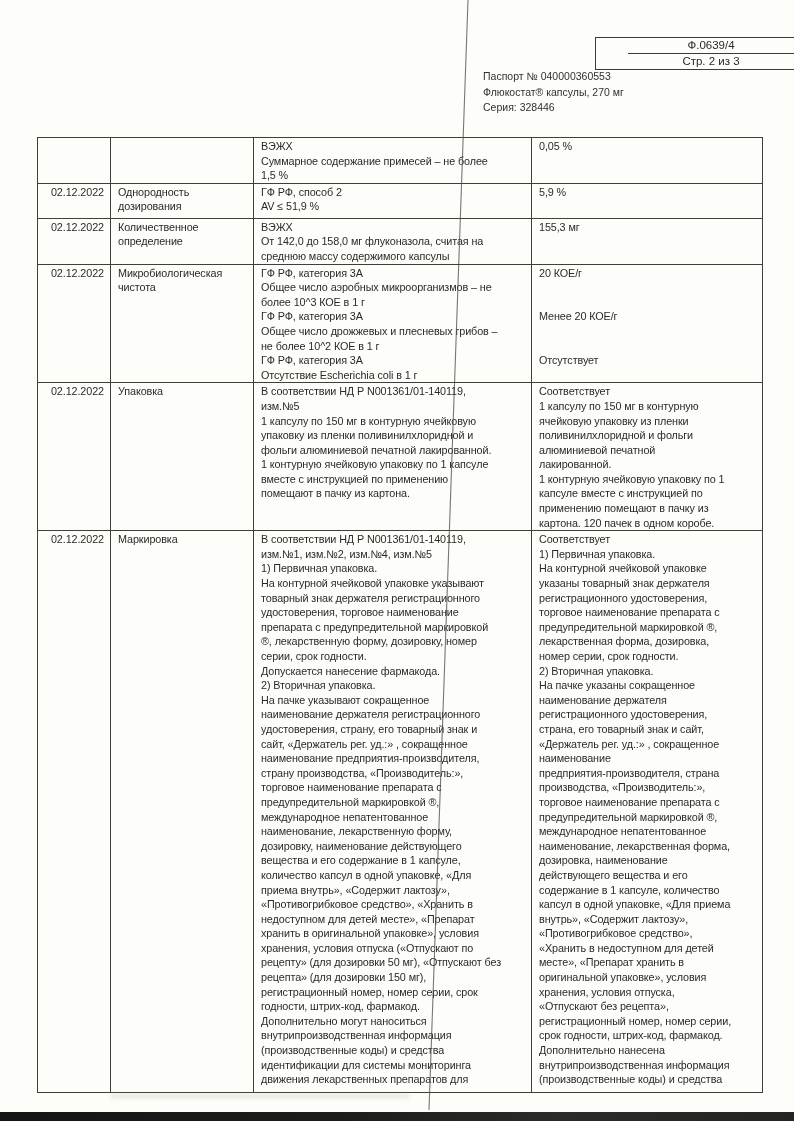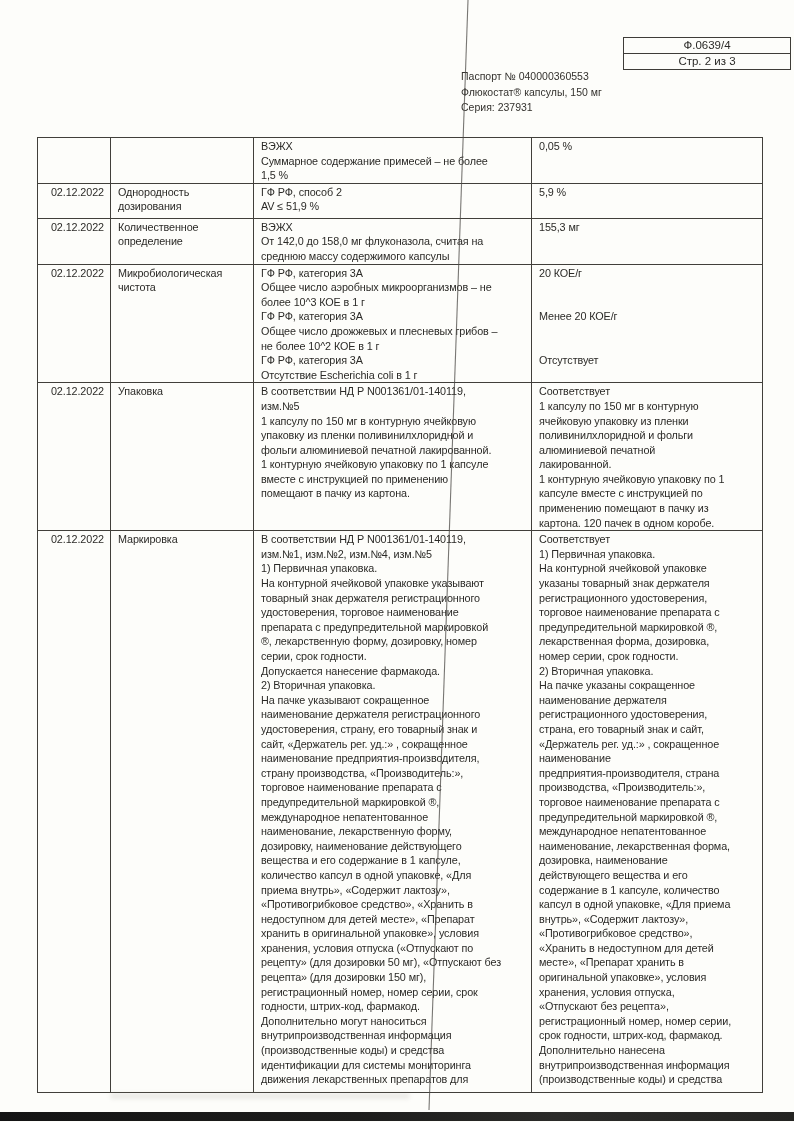--- a/index.html
+++ b/index.html
@@ -15,8 +15,9 @@
 
   
   .form-box{
-    position:absolute;left:623px;top:37px;width:166px;
+    position:absolute;left:595px;top:37px;width:166px;
     border:1.5px solid #3e3c38;
+    padding-left:32px;
   }
   .form-box .cell{
     height:15px;line-height:15px;

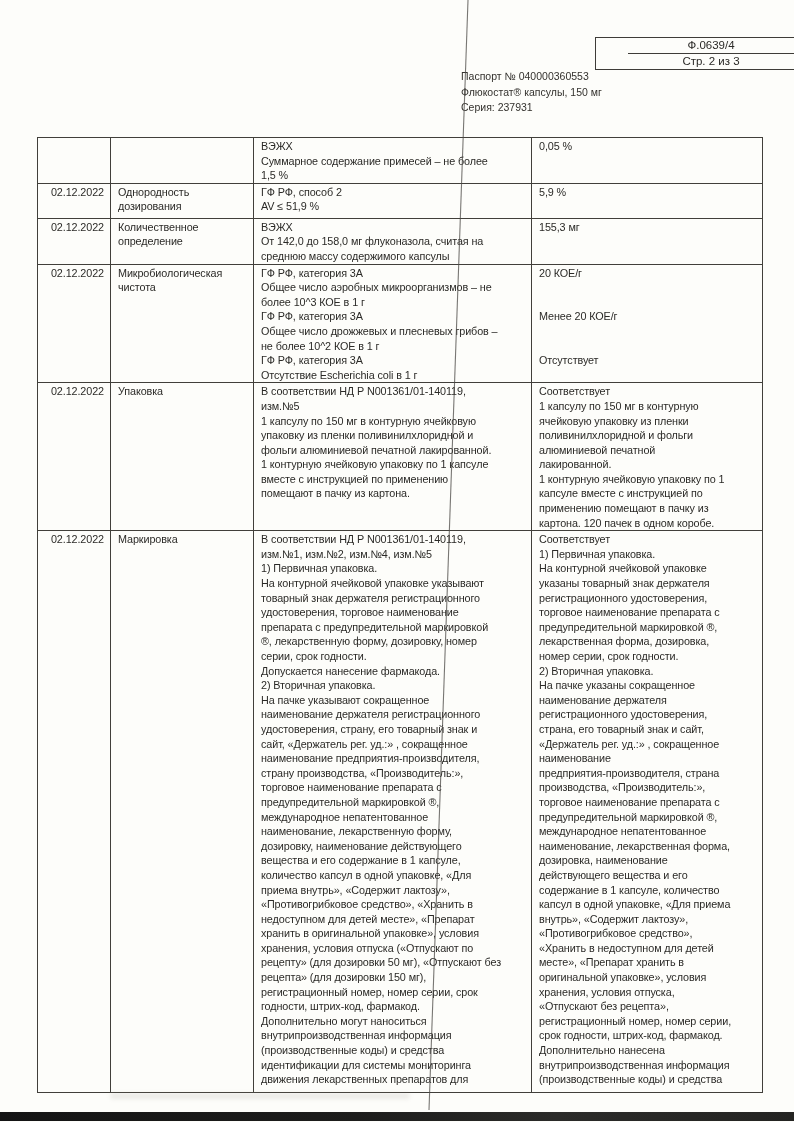--- a/index.html
+++ b/index.html
@@ -27,7 +27,7 @@
 
   
   .passport{
-    position:absolute;left:461px;top:69px;
+    position:absolute;left:483px;top:69px;
     font-size:10.5px;line-height:15.5px;color:#33312d;
   }
 

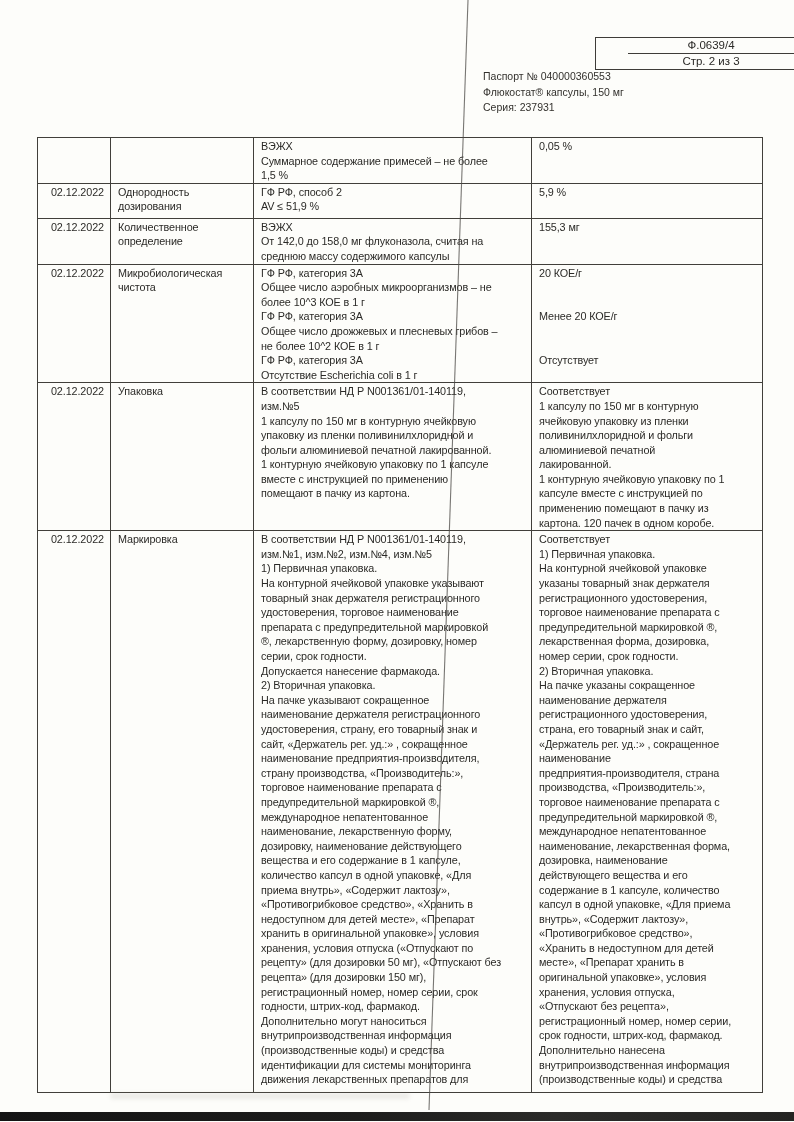--- a/index.html
+++ b/index.html
@@ -72,7 +72,7 @@
 
   <div class="passport">
     <div>Паспорт № 040000360553</div>
-    <div>Флюкостат® капсулы, 150 мг</div>
+    <div>Флюкостат® капсулы, 270 мг</div>
     <div>Серия: 237931</div>
   </div>
 

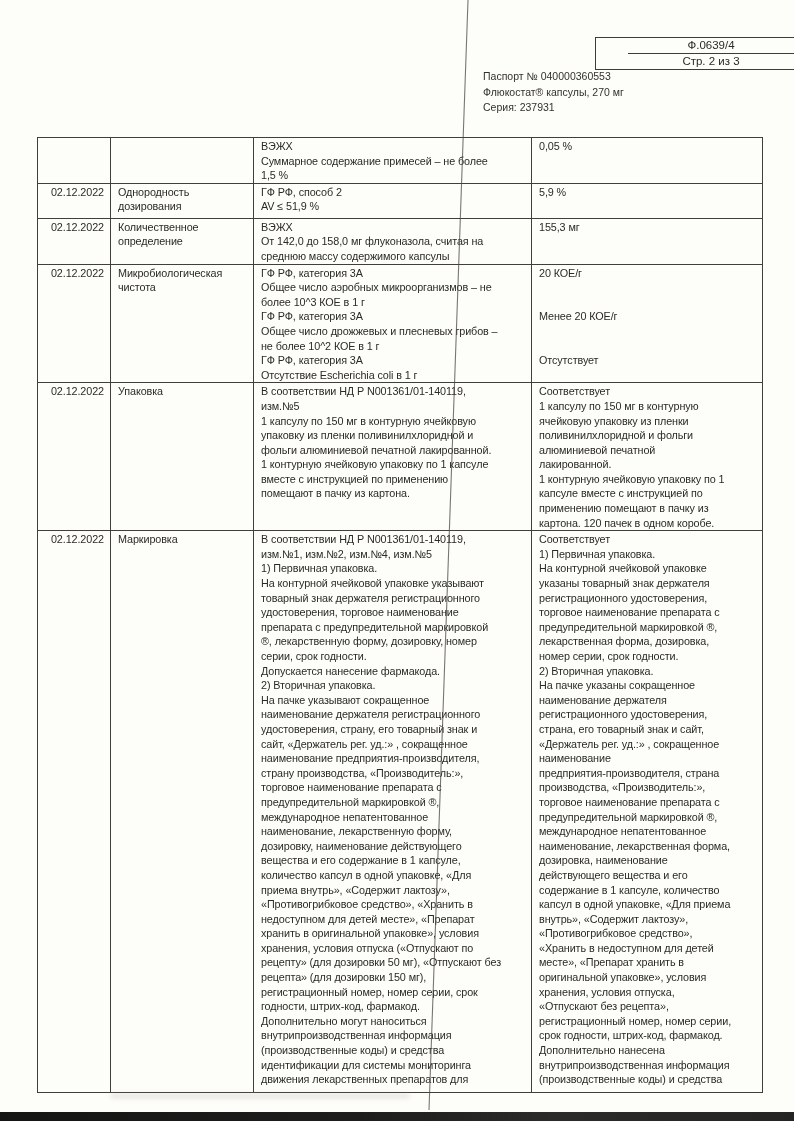--- a/index.html
+++ b/index.html
@@ -73,7 +73,7 @@
   <div class="passport">
     <div>Паспорт № 040000360553</div>
     <div>Флюкостат® капсулы, 270 мг</div>
-    <div>Серия: 237931</div>
+    <div>Серия: 328446</div>
   </div>
 
   <table class="spec">

